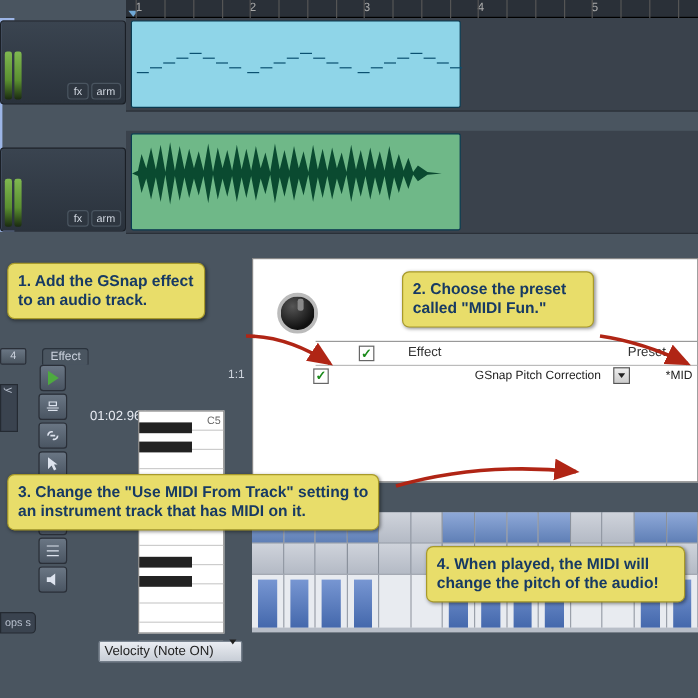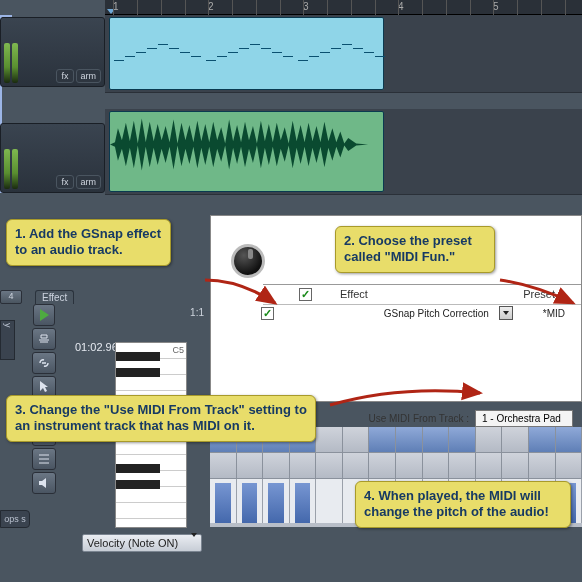--- a/index.html
+++ b/index.html
@@ -274,7 +274,7 @@
       <span class="dd-sq">
           <span class="dd-tri"></span>
         </span>
-      <span style="margin-right:16px;font-size:10px;color:#222">*MID</span>
+      <span style="margin-right:4px;font-size:10px;color:#222">*MID</span>
     </div>
   </div>
   <div class="midi-from">

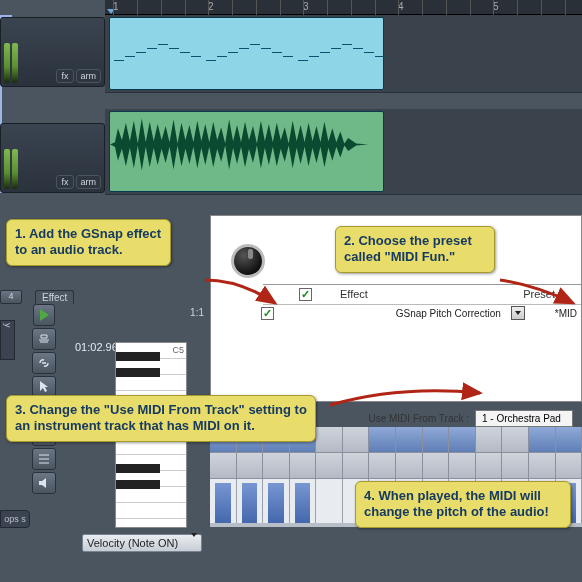--- a/index.html
+++ b/index.html
@@ -277,10 +277,6 @@
       <span style="margin-right:4px;font-size:10px;color:#222">*MID</span>
     </div>
   </div>
-  <div class="midi-from">
-    <span class="midi-from-label">Use MIDI From Track :</span>
-    <span class="midi-from-sel">1 - Orchestra Pad</span>
-  </div>
 </div>
 
 <div class="step-grid" id="grid">

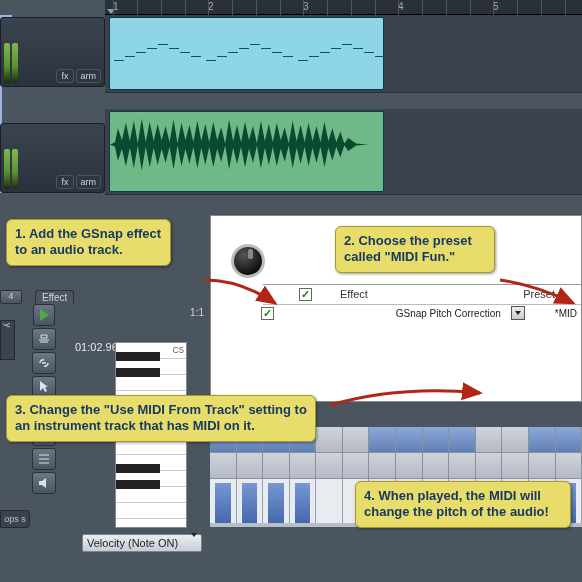--- a/index.html
+++ b/index.html
@@ -353,7 +353,7 @@
 <div class="callout" style="top:219px;left:6px;width:165px">1. Add the GSnap effect to an audio track.</div>
 <div class="callout" style="top:226px;left:335px;width:160px">2. Choose the preset called "MIDI Fun."</div>
 <div class="callout" style="top:395px;left:6px;width:310px">3. Change the "Use MIDI From Track" setting to an instrument track that has MIDI on it.</div>
-<div class="callout" style="top:481px;left:355px;width:216px">4. When played, the MIDI will change the pitch of the audio!</div>
+<div class="callout" style="top:455px;left:355px;width:216px">4. When played, the MIDI will change the pitch of the audio!</div>
 
 <div class="arrow" style="top:275px;left:200px"><svg width="90" height="40">
       <defs>

